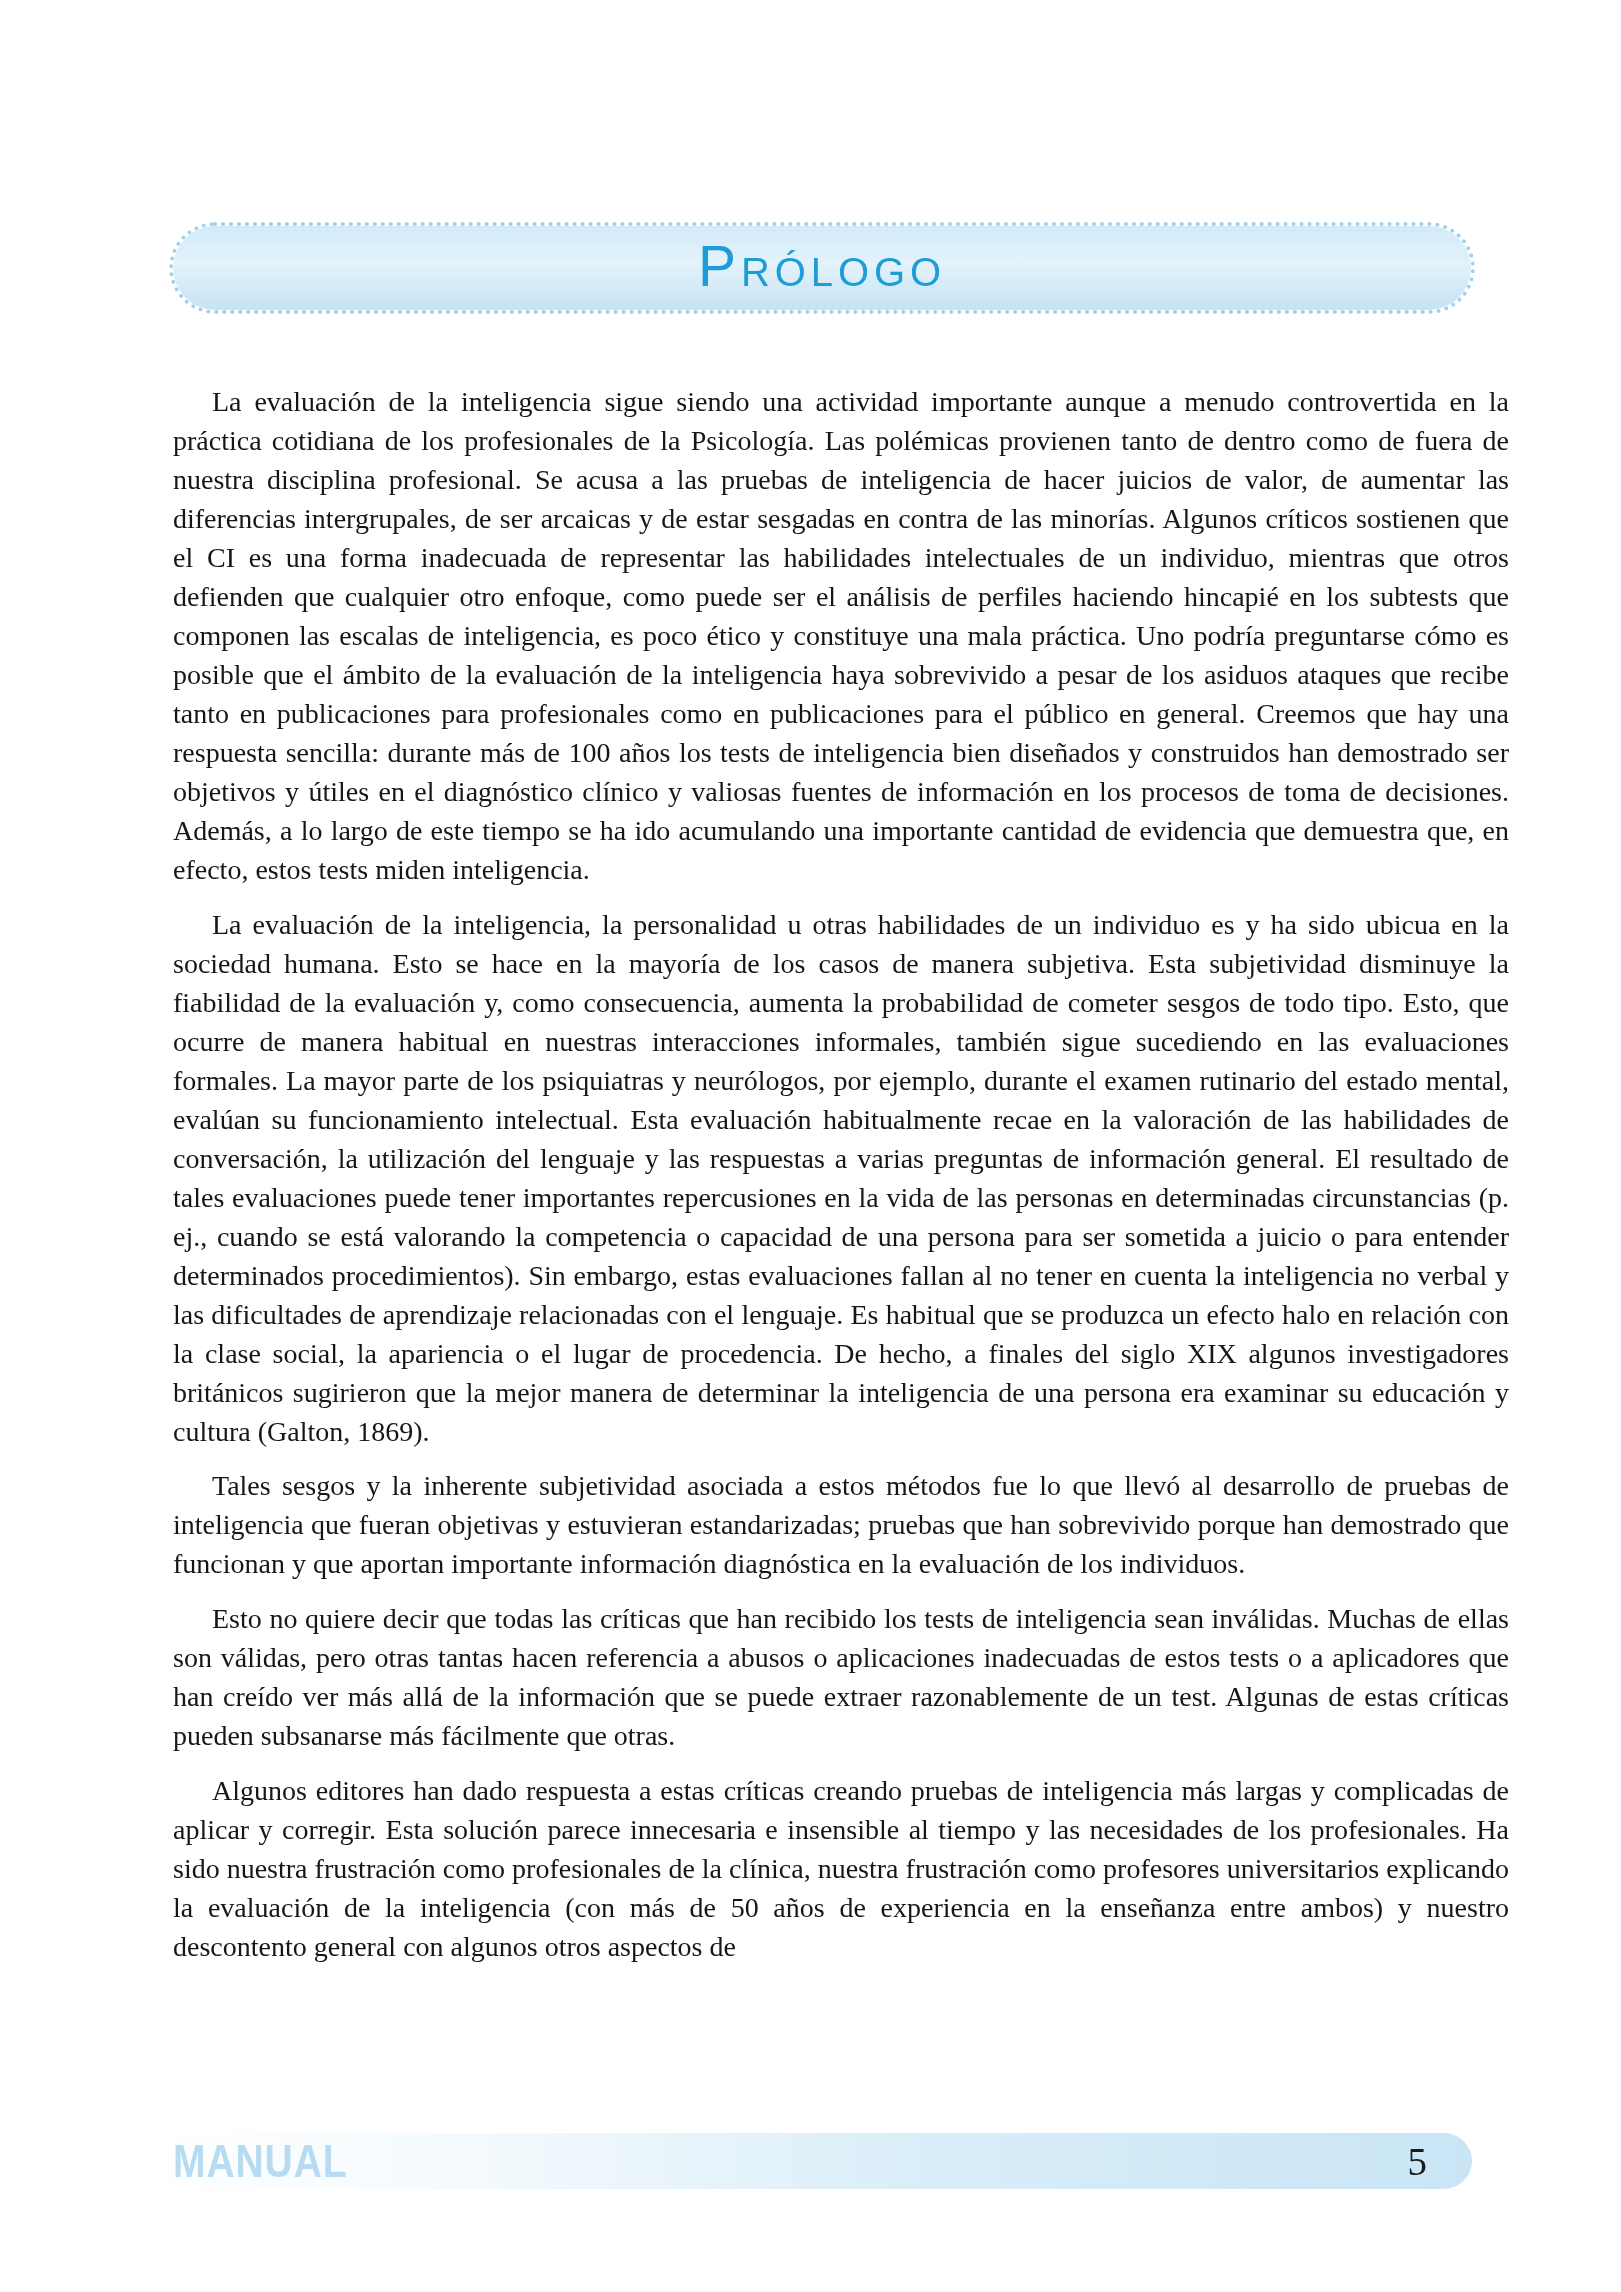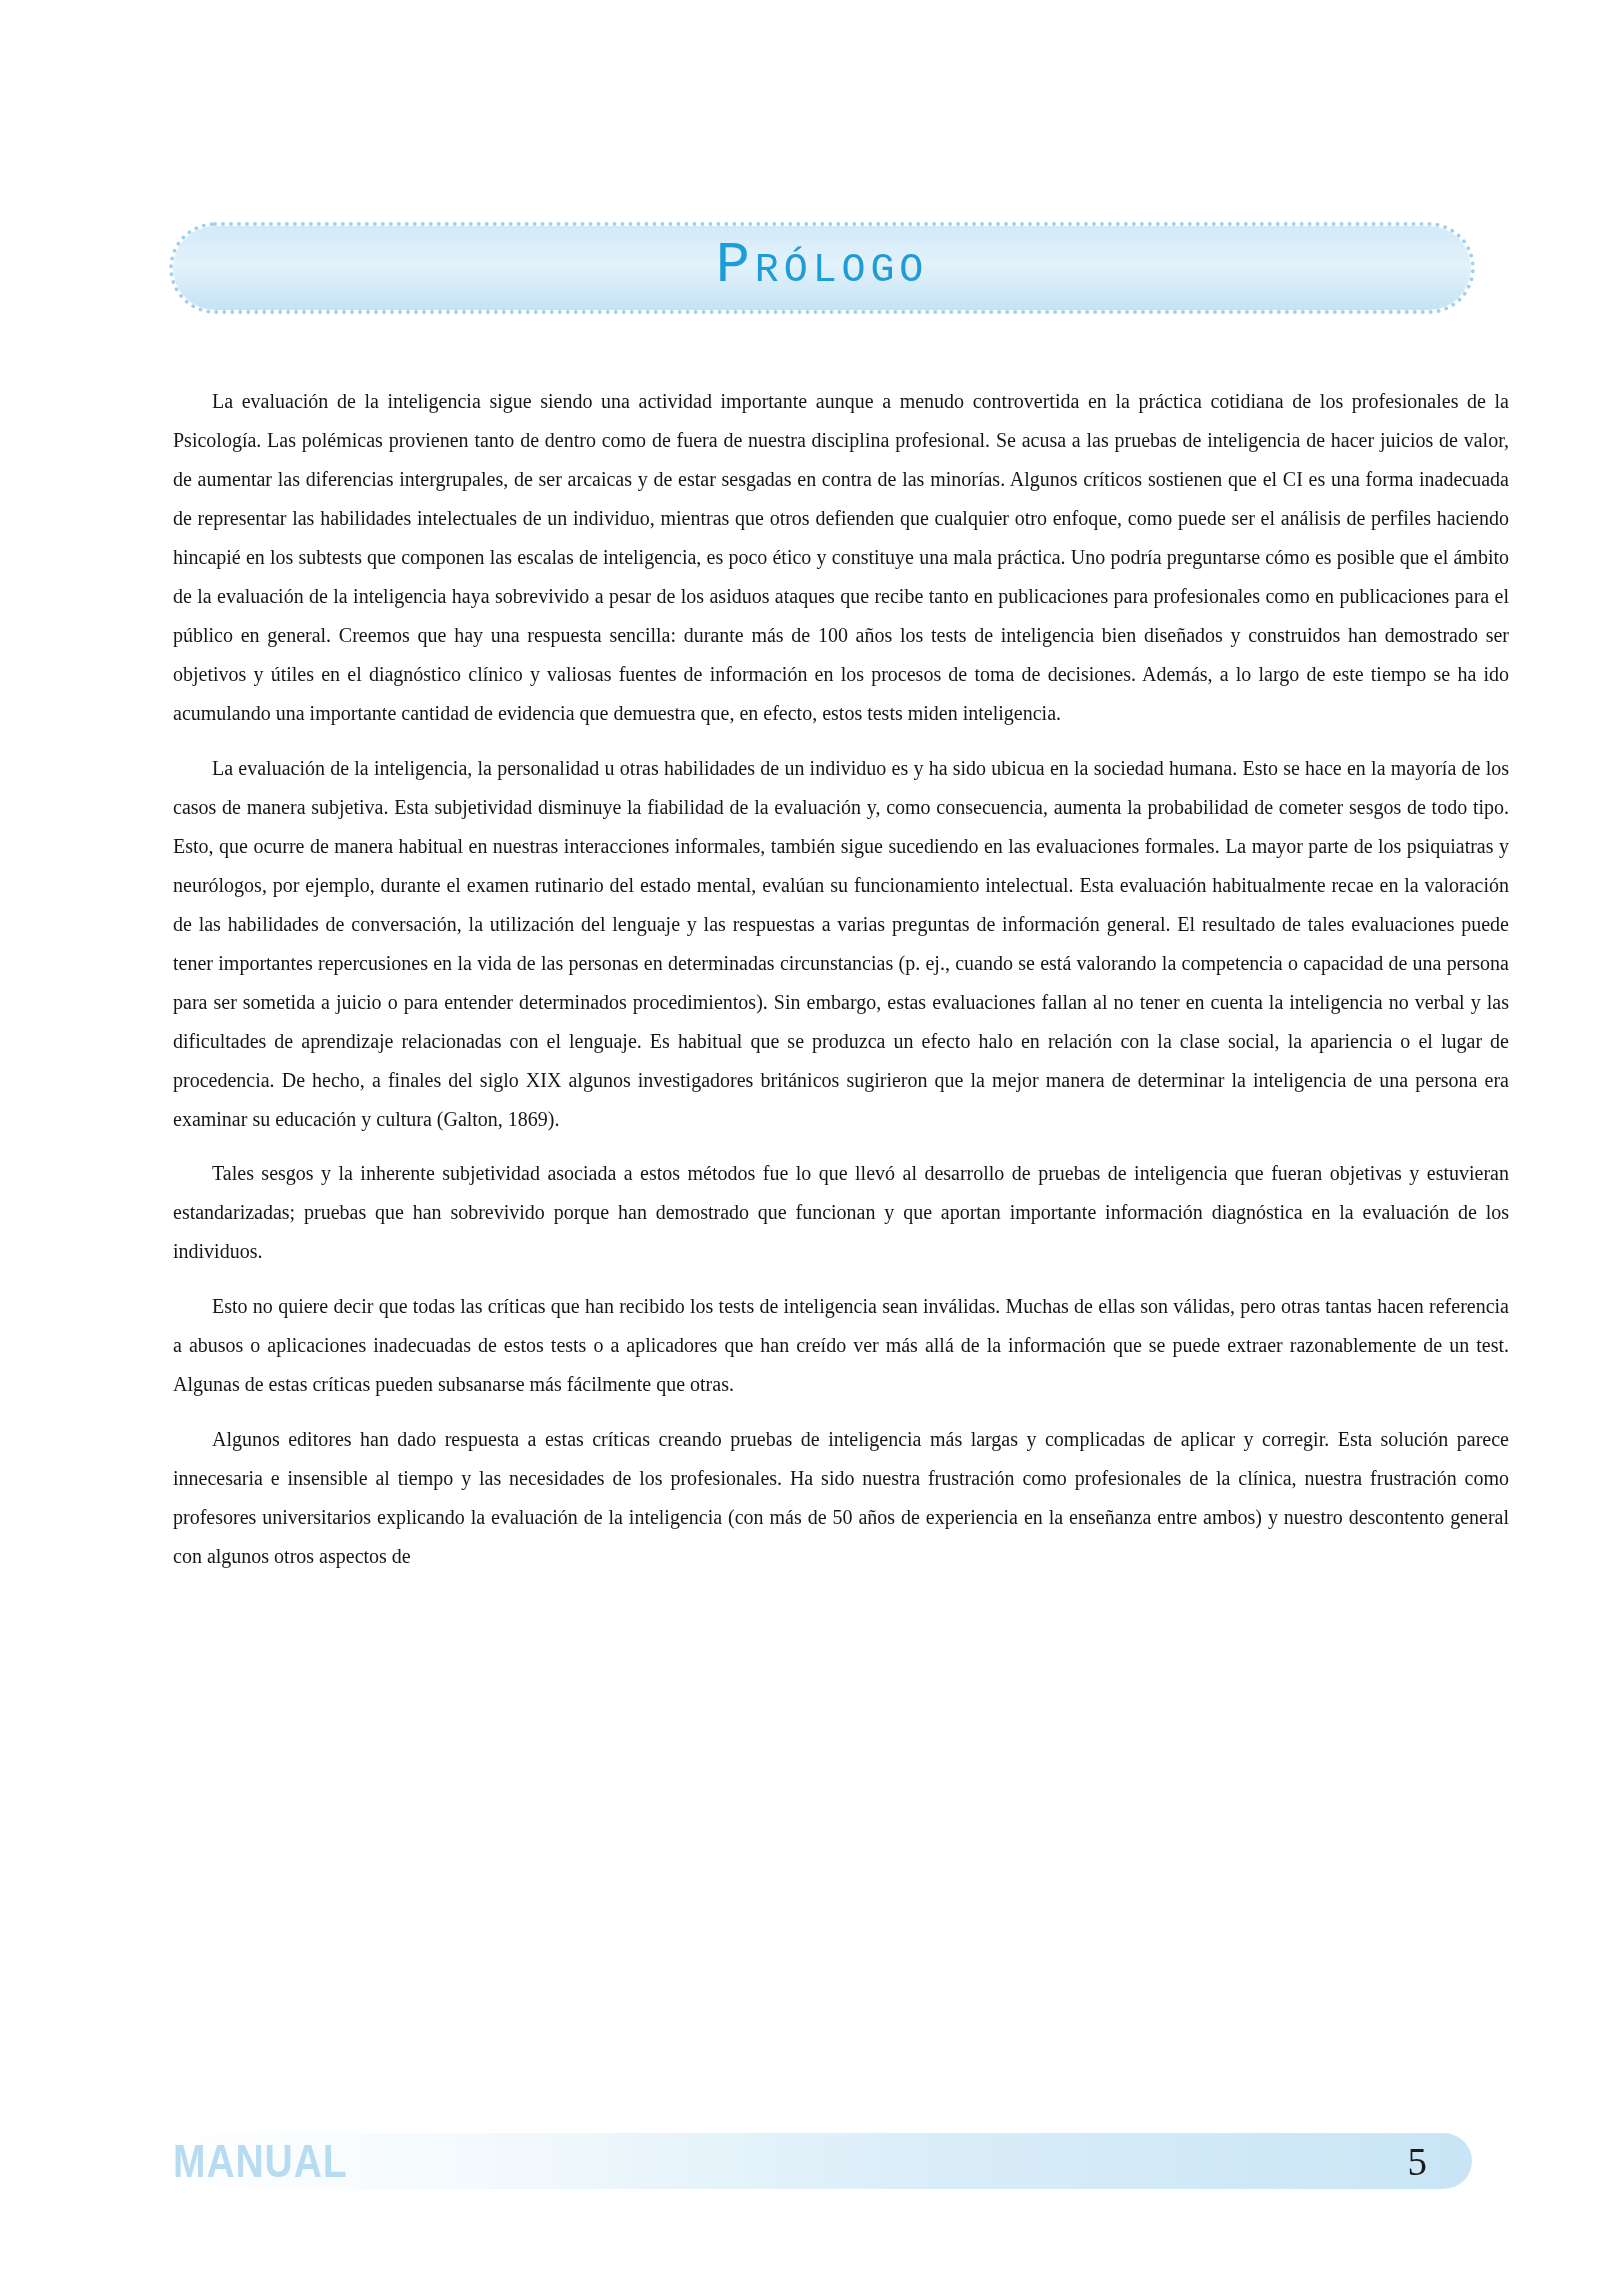--- a/index.html
+++ b/index.html
@@ -28,7 +28,7 @@
     justify-content: center;
   }
   .banner-title {
-    font-family: Liberation Mono, monospace;
+    font-family: Liberation Sans, sans-serif;
     font-variant: small-caps;
     font-size: 57px;
     letter-spacing: 4.9px;

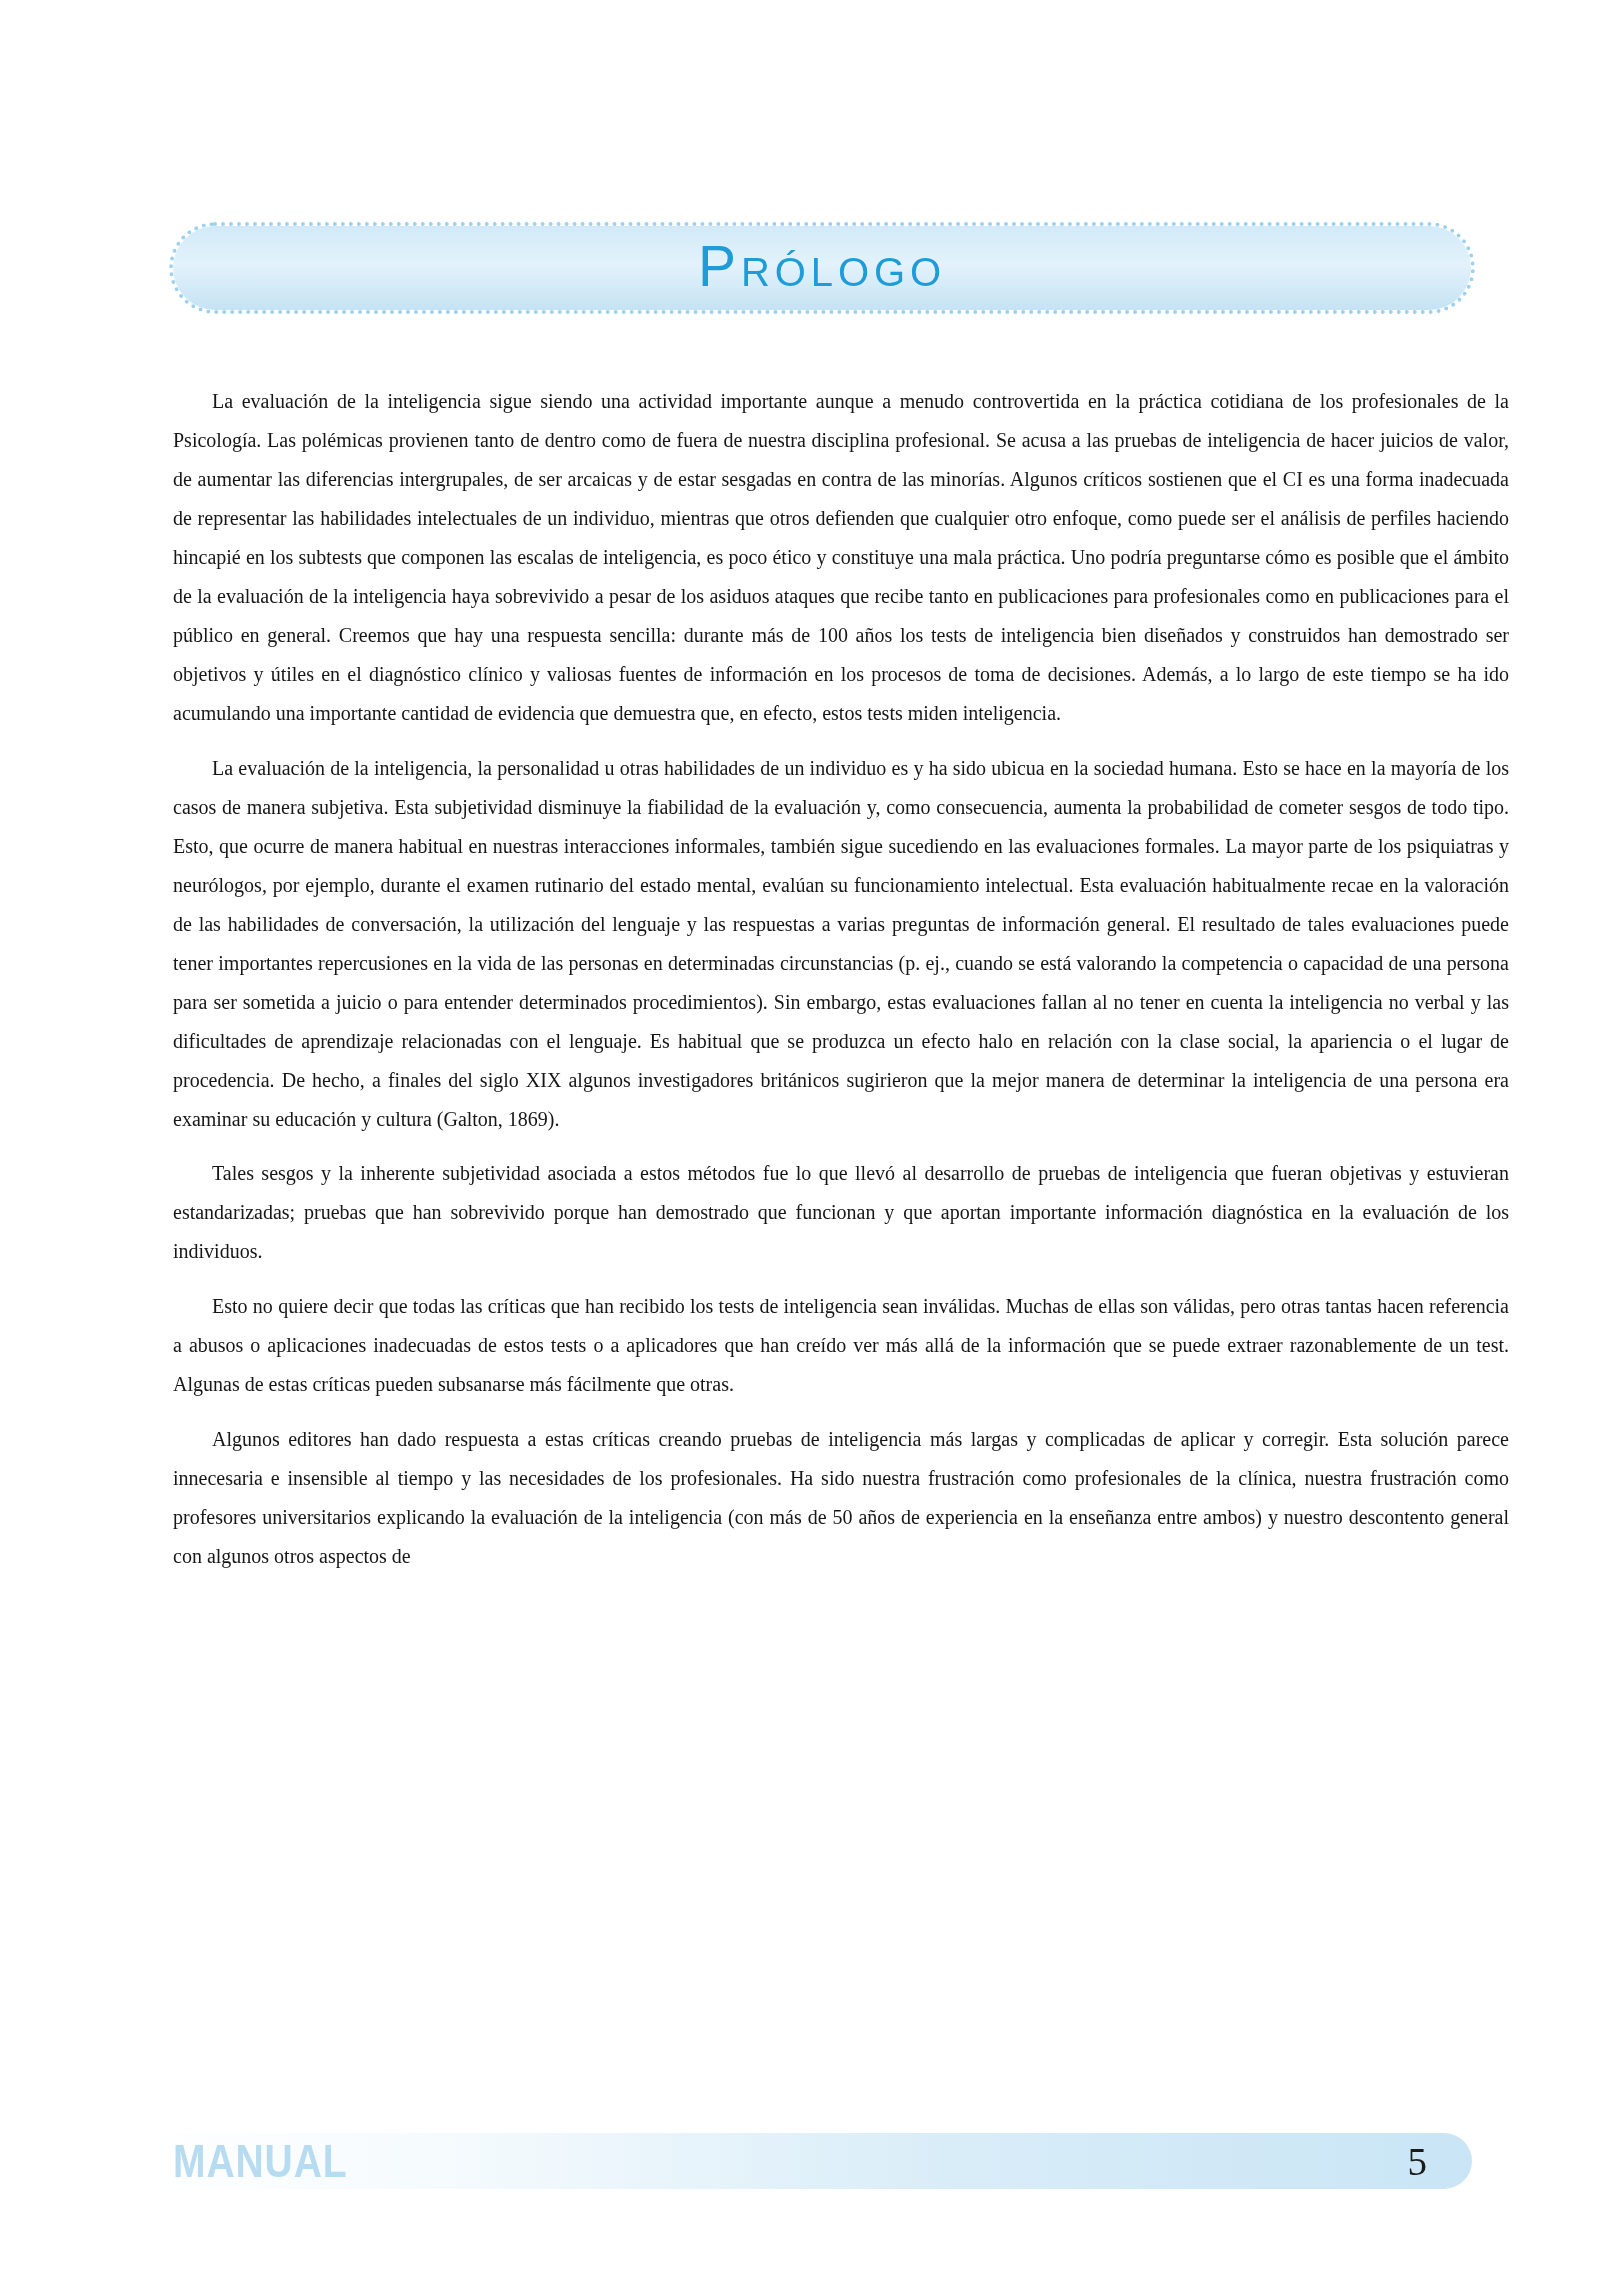--- a/index.html
+++ b/index.html
@@ -46,7 +46,7 @@
   }
   .content p {
     margin: 0 0 15.7px 0;
-    font-size: 20px;
+    font-size: 28px;
     line-height: 39px;
     text-align: justify;
     text-indent: 39px;

